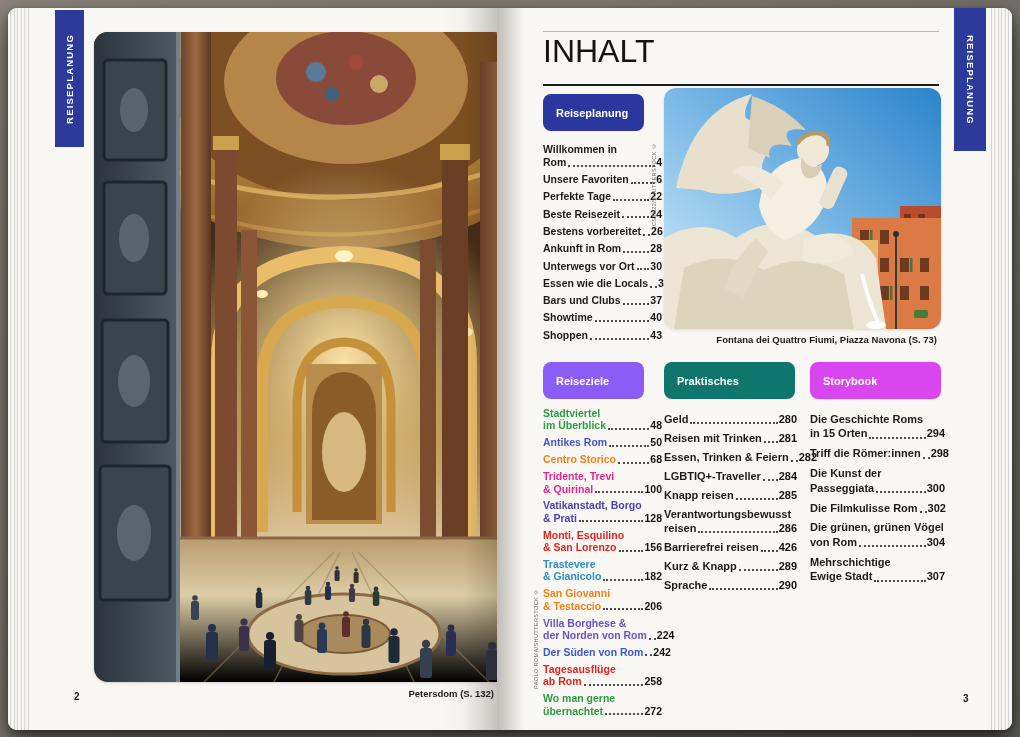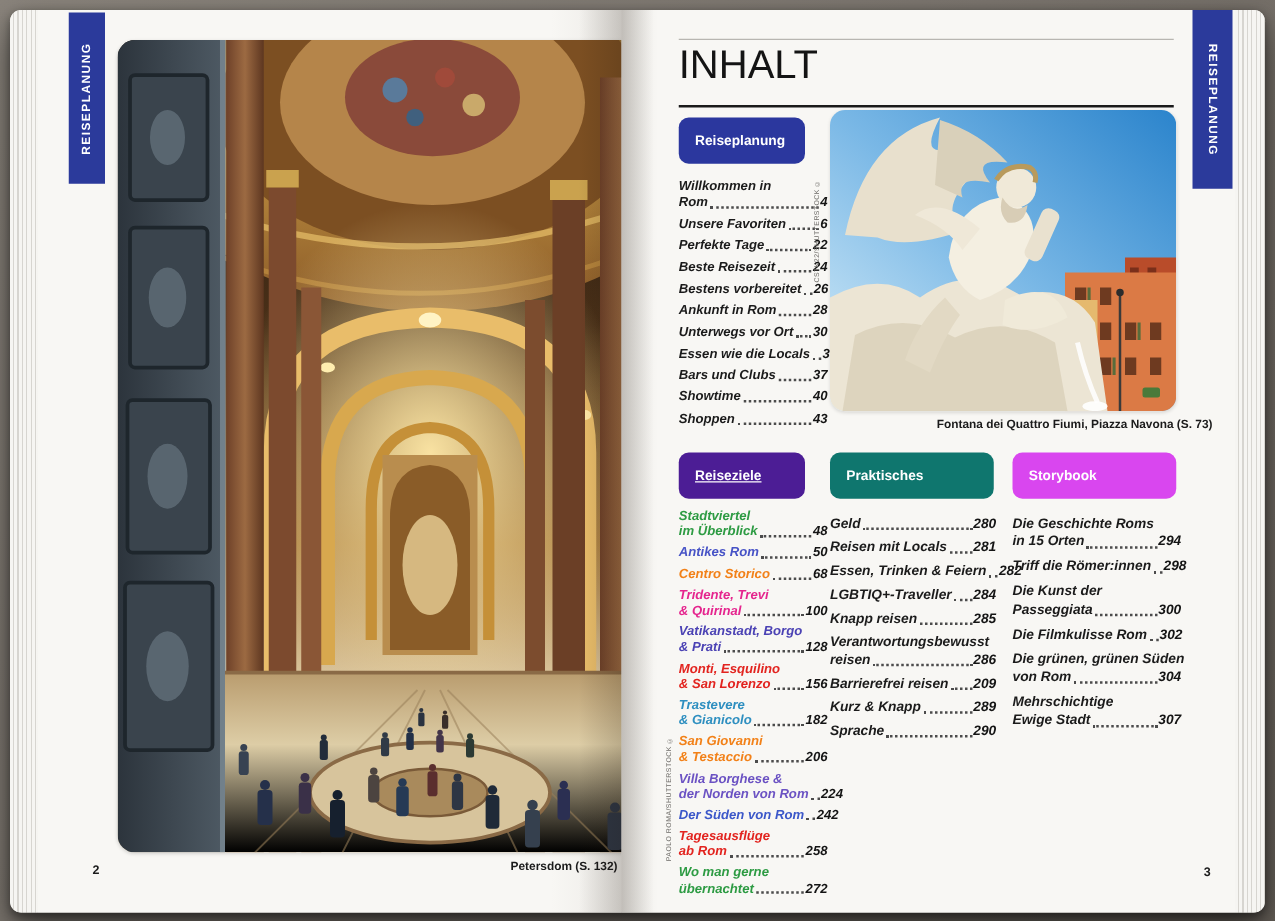--- a/index.html
+++ b/index.html
@@ -49,7 +49,7 @@
   
   .toc{position:absolute;color:#1b1b1b;}
   .toc .toc-entry{font-weight:bold;margin-bottom:4.5px;}
-  .toc .toc-line{line-height:12.8px;white-space:nowrap;font-style:italic;}
+  .toc .toc-line{line-height:12.8px;white-space:nowrap;}
   .toc .toc-line.last{display:flex;align-items:flex-end;}
   .toc .lbl{white-space:nowrap;}
   .toc .dots{flex:1;min-width:7px;border-bottom:2px dotted #4c4c4c;margin:0 1px 2px 2px;}

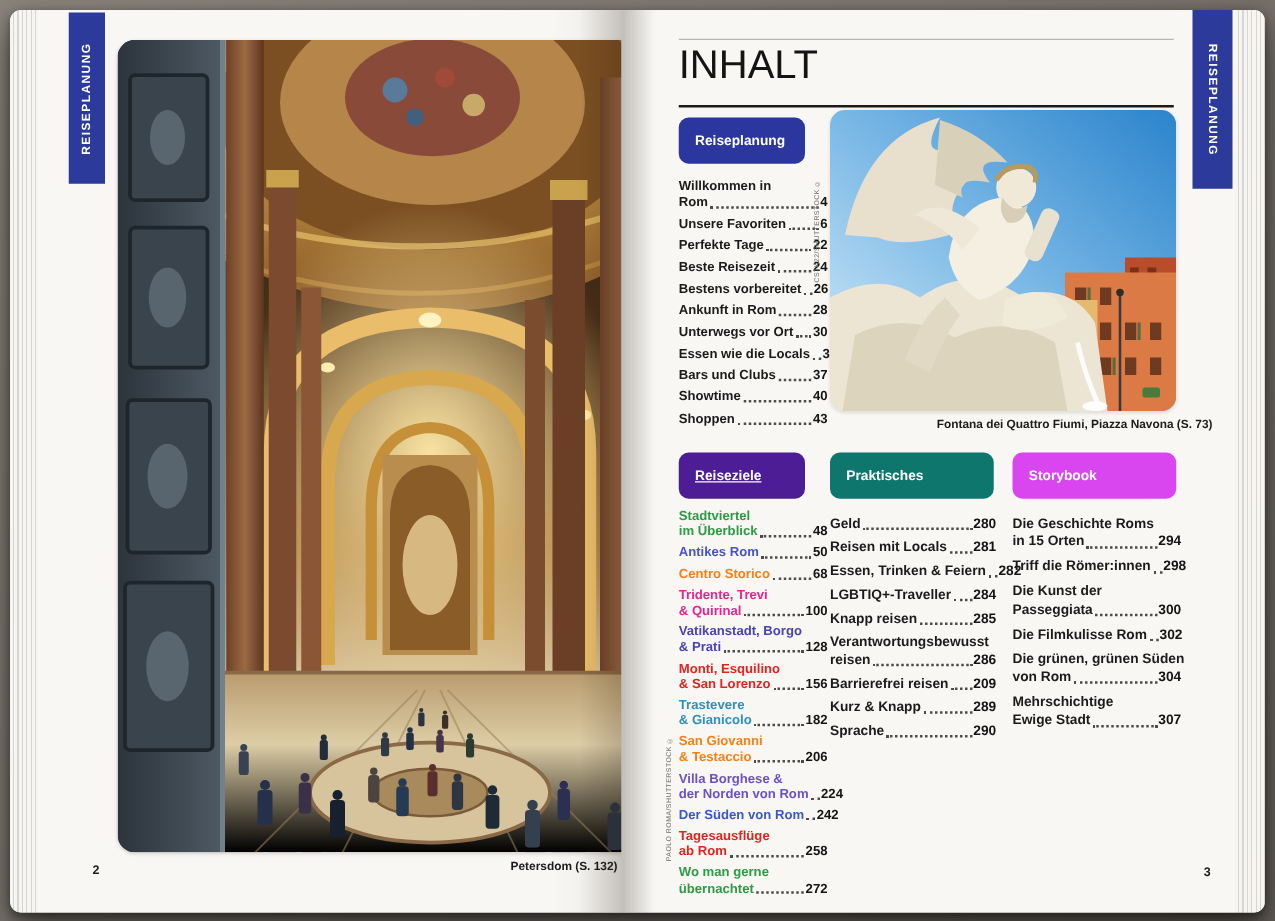--- a/index.html
+++ b/index.html
@@ -67,7 +67,7 @@
   .photo-right{position:absolute;left:656px;top:80px;width:277px;height:241px;border-radius:12px;
                overflow:hidden;box-shadow:0 1px 3px rgba(0,0,0,.12);}
   .photo-right svg{display:block;width:100%;height:100%;}
-  .caption-right{position:absolute;left:685px;top:326px;width:277px;text-align:right;
+  .caption-right{position:absolute;left:652px;top:326px;width:277px;text-align:right;
                  font-size:9.5px;font-weight:bold;color:#1b1b1b;}
   .vcredit{position:absolute;font-size:5.5px;color:#6e6c68;letter-spacing:.4px;
            writing-mode:vertical-rl;transform:rotate(180deg);}

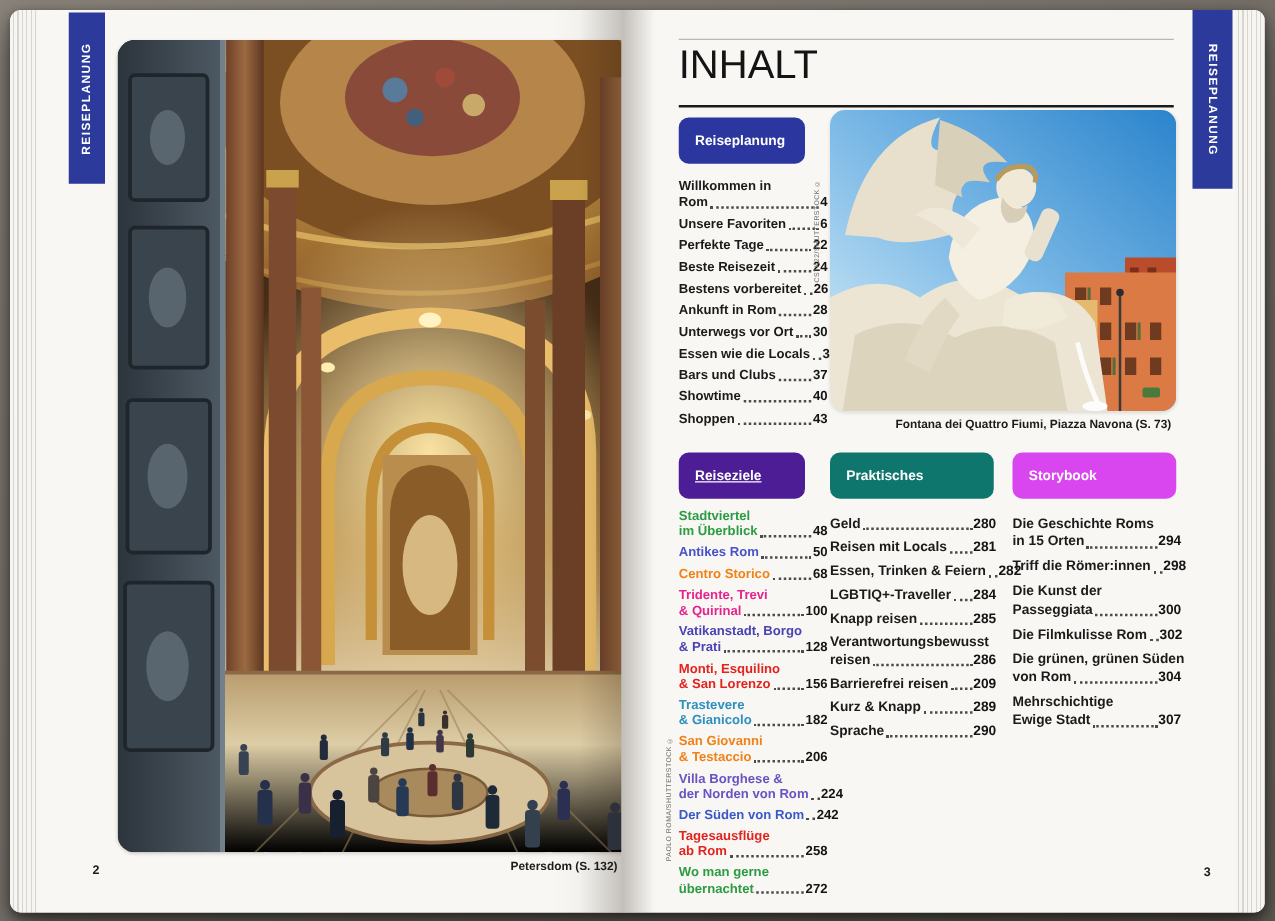--- a/index.html
+++ b/index.html
@@ -428,7 +428,7 @@
     <div class="vcredit credit-photo">CSTK22/SHUTTERSTOCK ©</div>
     <div class="caption-right">Fontana dei Quattro Fiumi, Piazza Navona (S. 73)</div>
 
-    <div class="sec-box box-reiseziele" style="background: #4c1d95; text-decoration: underline;">
+    <div class="sec-box box-reiseziele" style="background: #8b5cf6;">
       <span>Reiseziele</span>
     </div>
     <div class="sec-box box-praktisches" style="background: #0f766e;">

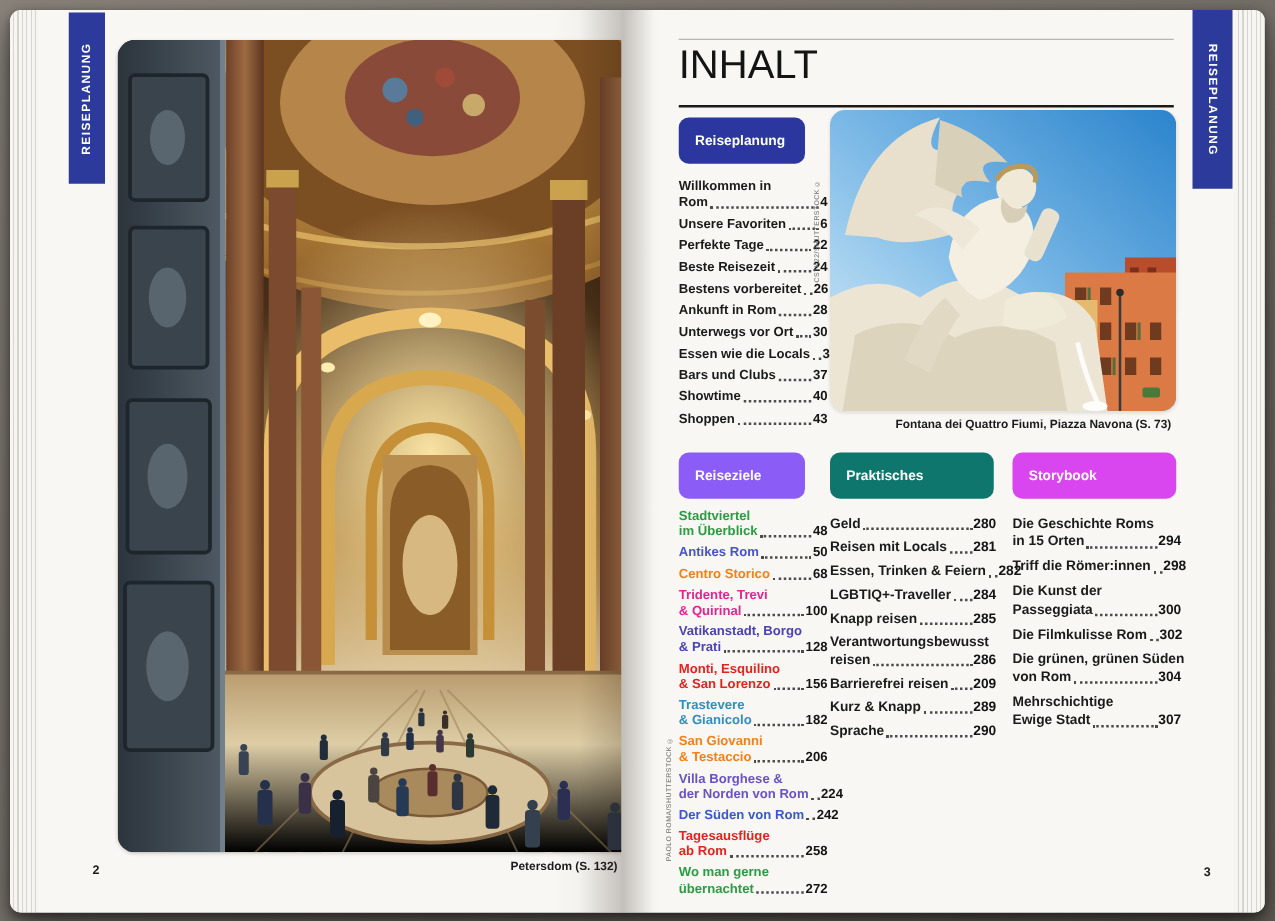--- a/index.html
+++ b/index.html
@@ -543,7 +543,7 @@
         </div>
         <div class="toc-entry">
           <div class="toc-line last">
-            <span class="lbl">Reisen mit Locals</span>
+            <span class="lbl">Reisen mit Trinken</span>
             <span class="dots"></span>
             <span class="pg">281</span>
           </div>

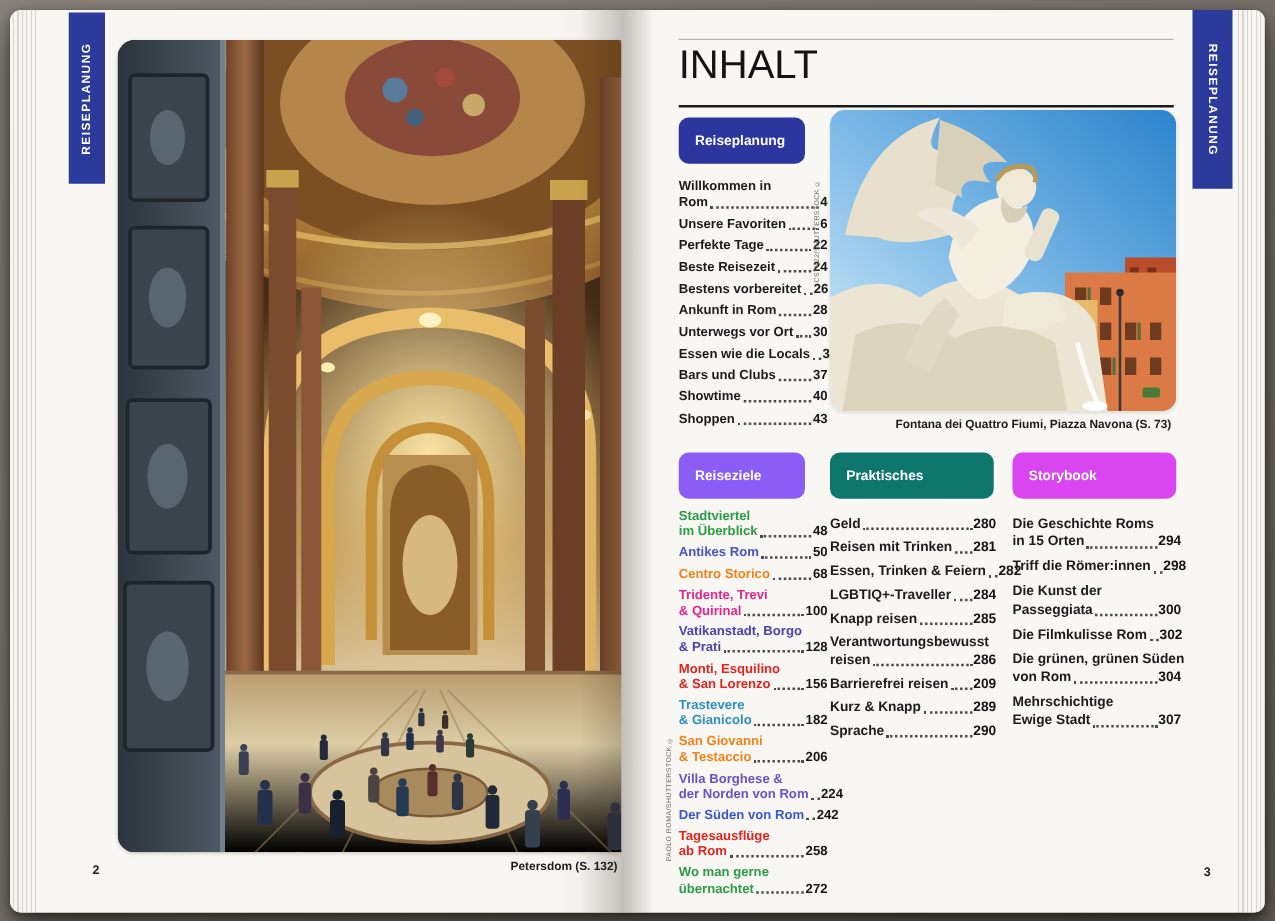--- a/index.html
+++ b/index.html
@@ -631,7 +631,7 @@
           </div>
         </div>
         <div class="toc-entry">
-          <div class="toc-line">Die grünen, grünen Süden</div>
+          <div class="toc-line">Die grünen, grünen Vögel</div>
           <div class="toc-line last">
             <span class="lbl">von Rom</span>
             <span class="dots"></span>

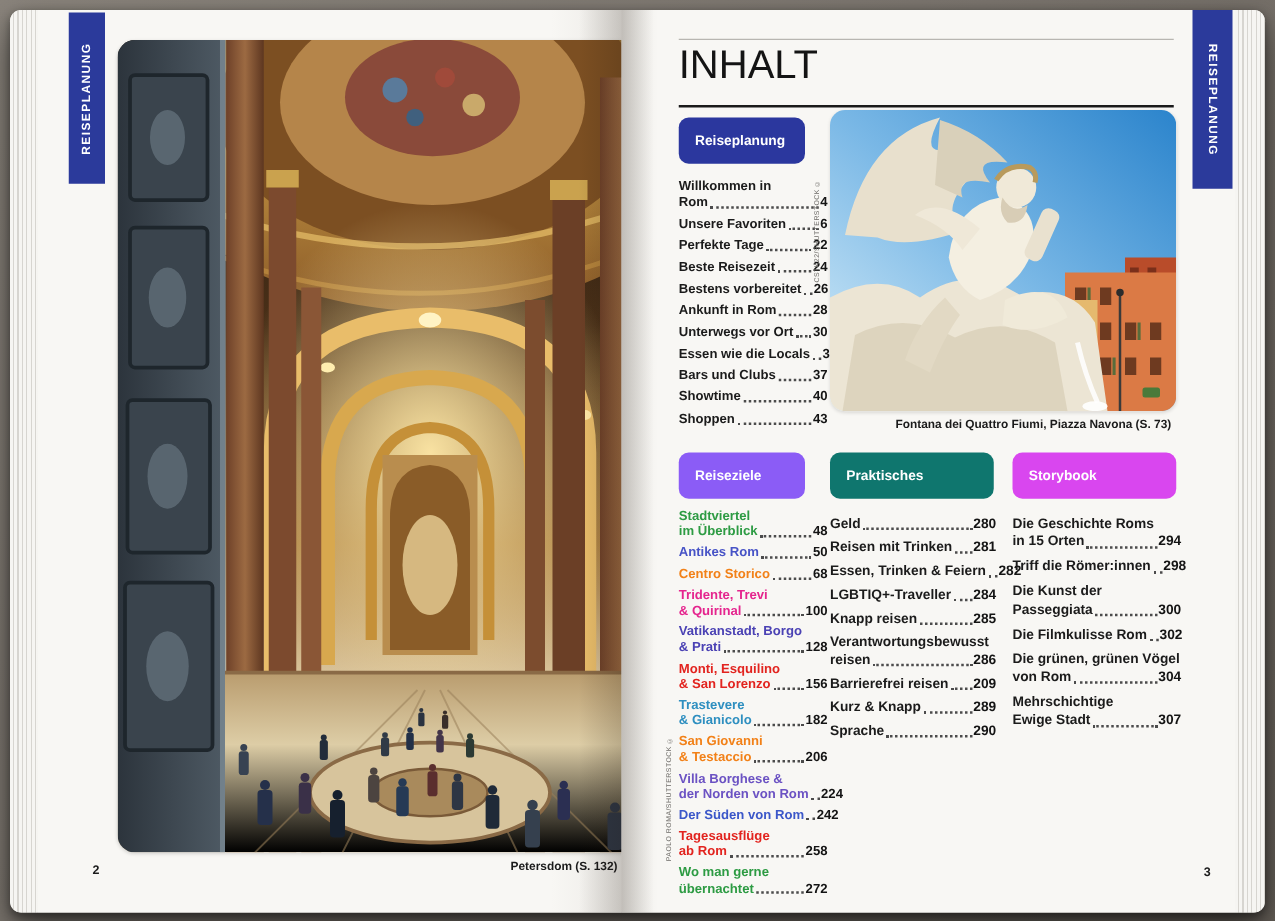--- a/index.html
+++ b/index.html
@@ -581,7 +581,7 @@
           <div class="toc-line last">
             <span class="lbl">Barrierefrei reisen</span>
             <span class="dots"></span>
-            <span class="pg">209</span>
+            <span class="pg">426</span>
           </div>
         </div>
         <div class="toc-entry">

